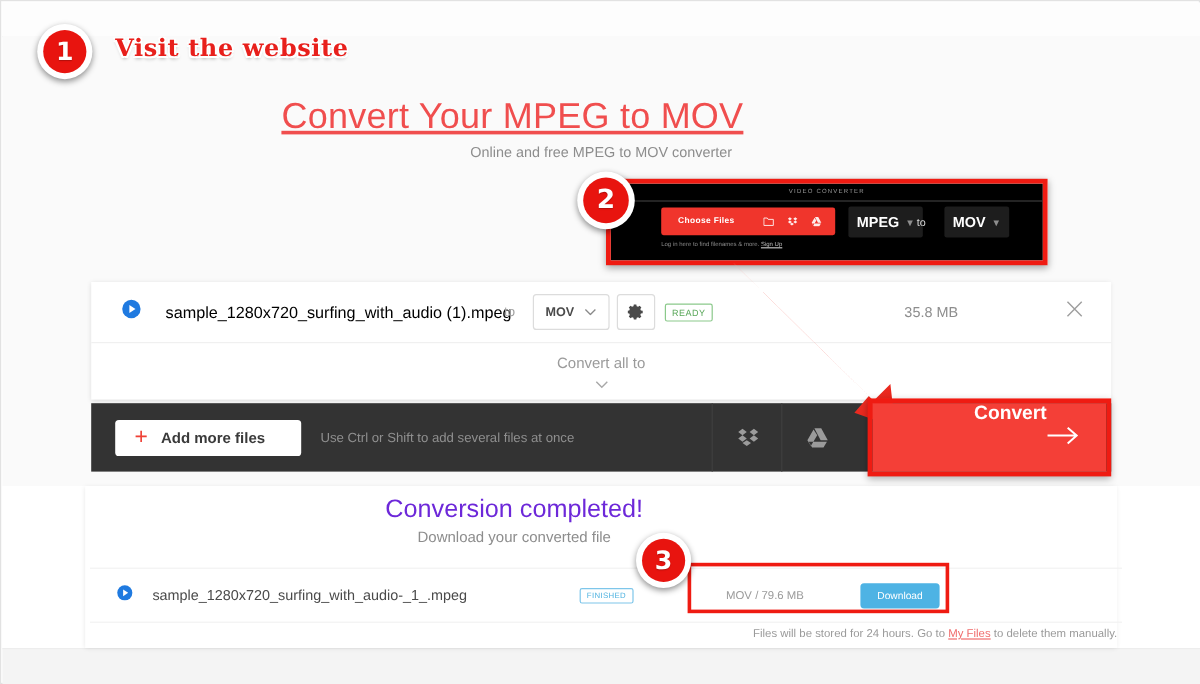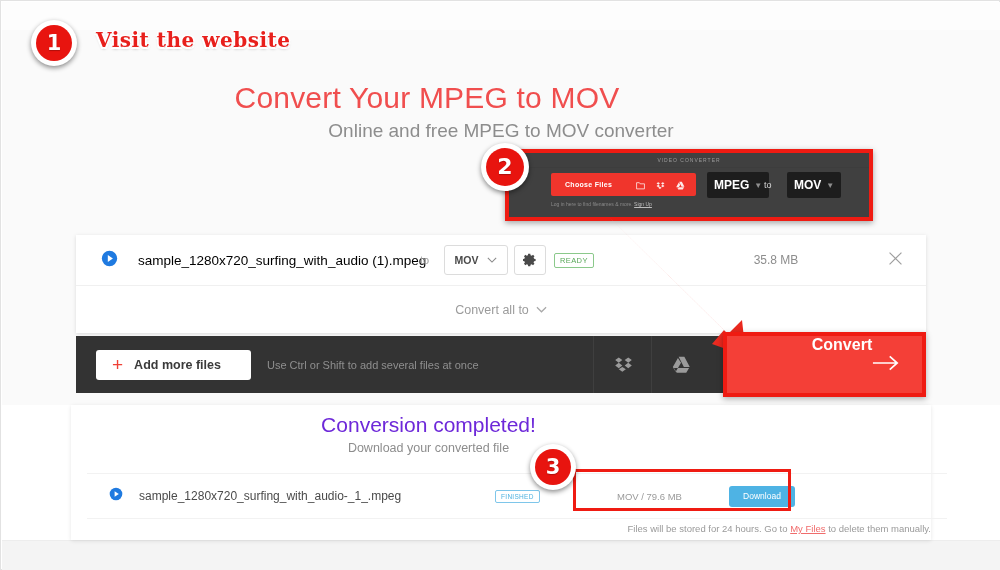--- a/index.html
+++ b/index.html
@@ -58,7 +58,7 @@
   
   .hero-title{
     position:absolute;left:0;top:80px;width:852px;text-align:center;
-    font-size:30px;color:#f04e4e;font-weight:normal;letter-spacing:.2px;
+    font-size:30px;color:#f04e4e;font-weight:normal;letter-spacing:.2px;text-decoration:underline;
   }
   .hero-sub{
     position:absolute;left:0;top:119px;width:1000px;text-align:center;

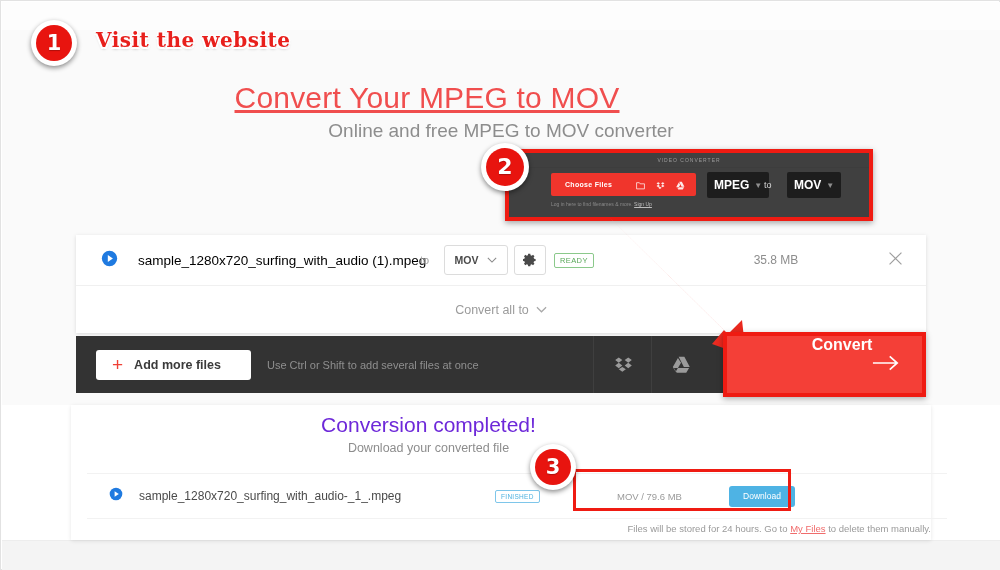--- a/index.html
+++ b/index.html
@@ -62,7 +62,7 @@
   }
   .hero-sub{
     position:absolute;left:0;top:119px;width:1000px;text-align:center;
-    font-size:19px;color:#8d8d8d;
+    font-size:12px;color:#8d8d8d;
   }
 
   

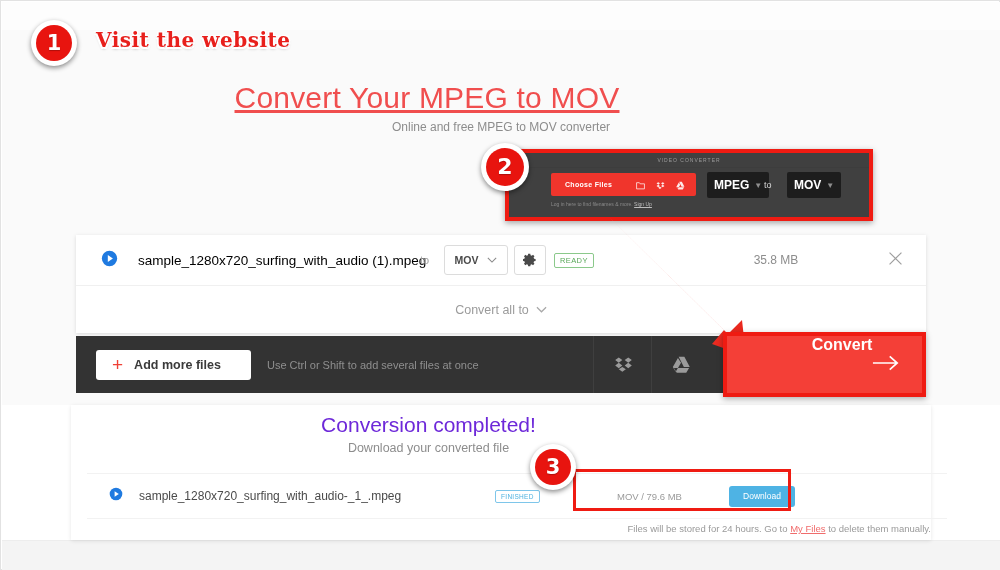--- a/index.html
+++ b/index.html
@@ -73,7 +73,7 @@
   }
   .widget{
     position:absolute;left:508px;top:152px;width:360px;height:64px;
-    background:#404040;z-index:19;overflow:hidden;
+    background:#000000;z-index:19;overflow:hidden;
   }
   .widget-tab{
     position:absolute;left:0;top:0;width:360px;height:14px;

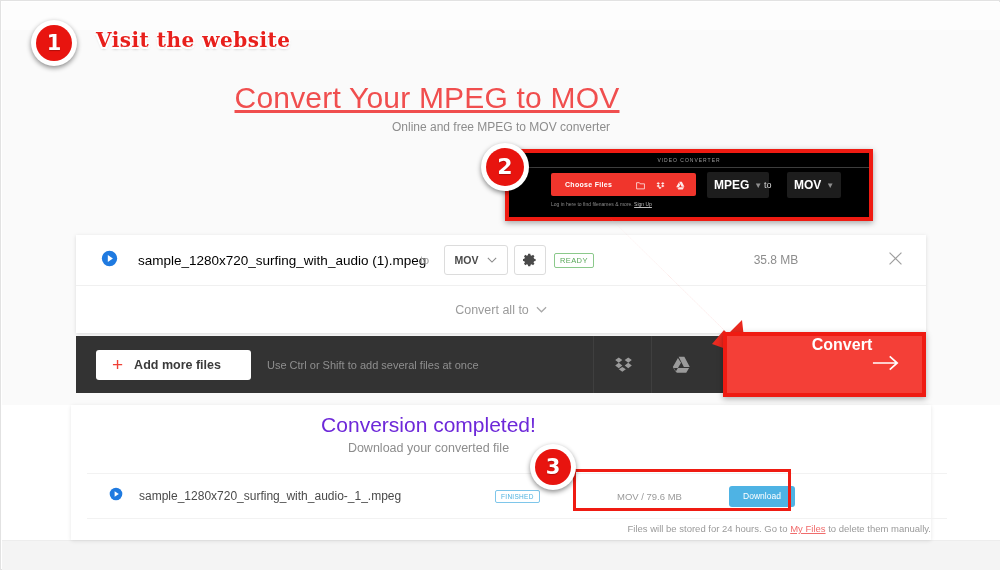--- a/index.html
+++ b/index.html
@@ -136,7 +136,7 @@
   .xbtn{position:absolute;right:22px;display:block;}
   .convert-all{
     height:47px;display:flex;align-items:center;justify-content:center;
-    gap:7px;font-size:12.5px;color:#9b9b9b;
+    gap:7px;font-size:12.5px;color:#9b9b9b;flex-direction:column;
   }
 
   

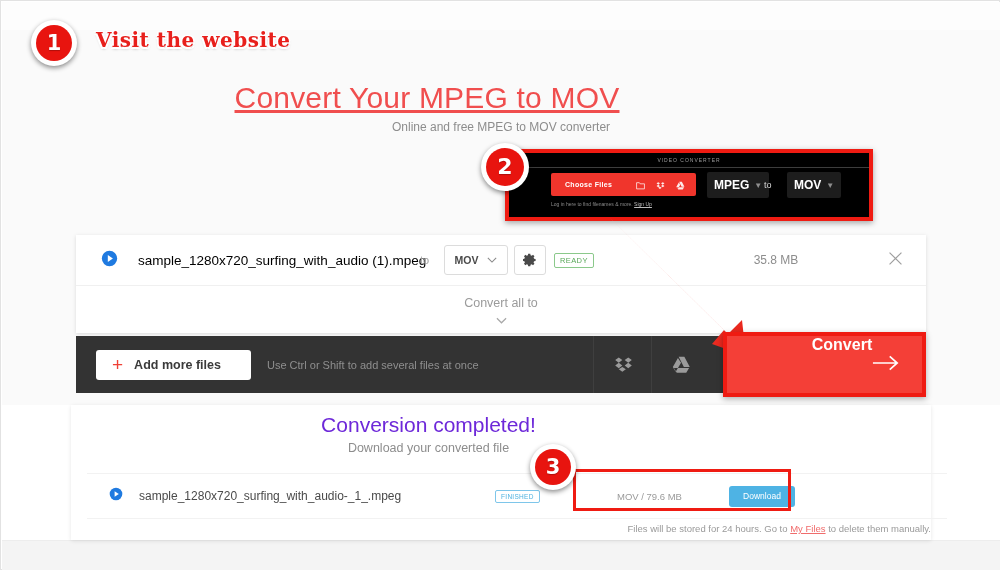--- a/index.html
+++ b/index.html
@@ -183,7 +183,7 @@
     font-size:12.5px;color:#8d8d8d;
   }
   .done-row{
-    position:absolute;left:16px;top:68px;width:860px;height:44px;
+    position:absolute;left:4px;top:68px;width:860px;height:44px;
     display:flex;align-items:center;border-top:1px solid #f2f2f2;border-bottom:1px solid #f2f2f2;
   }
   .done-row .play-ic{margin-left:22px;}

